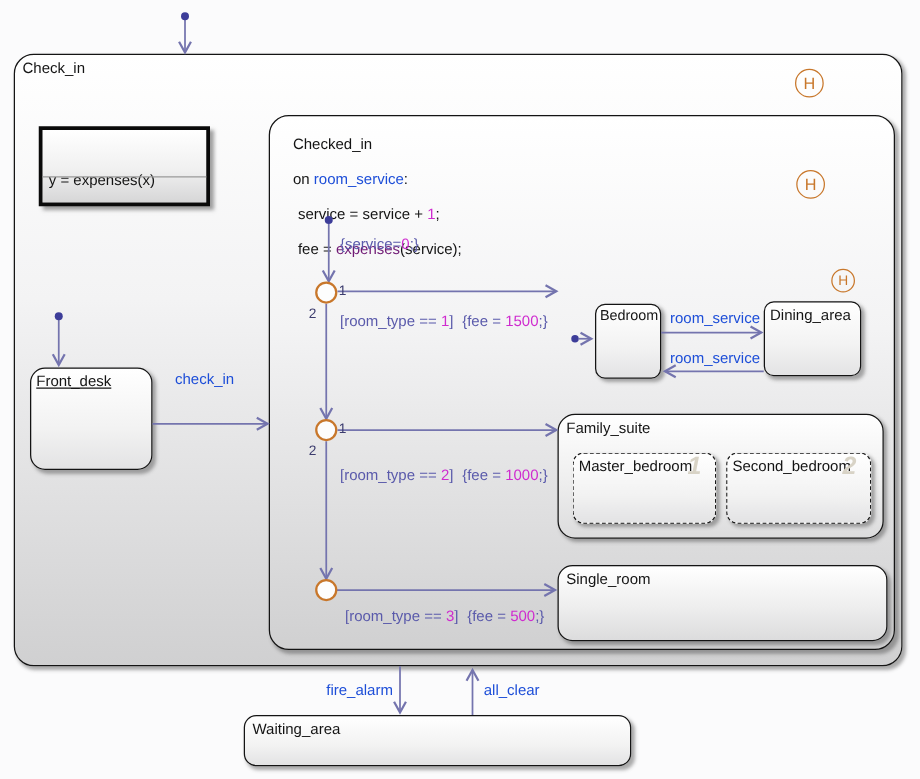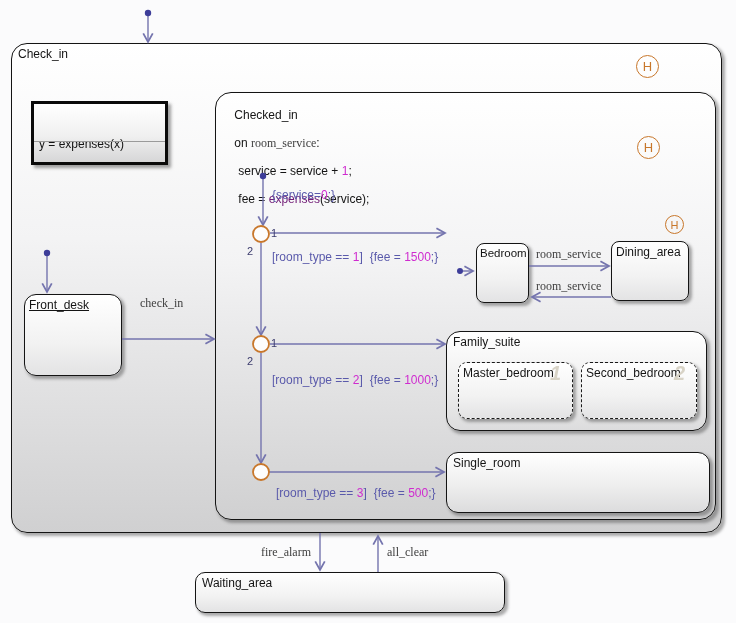--- a/index.html
+++ b/index.html
@@ -25,7 +25,7 @@
   }
   .lbl{position:absolute;white-space:nowrap;}
   .slate{color:#5a5aab;}
-  .orange{color:#404040;font-family:Liberation Serif, serif;}
+  .orange{color:#1d4ed8;}
   .num{color:#cf2bcf;}
   .teal{color:#701a75;}
   .prio{position:absolute;color:#3c3c6e;font-size:11px;}

